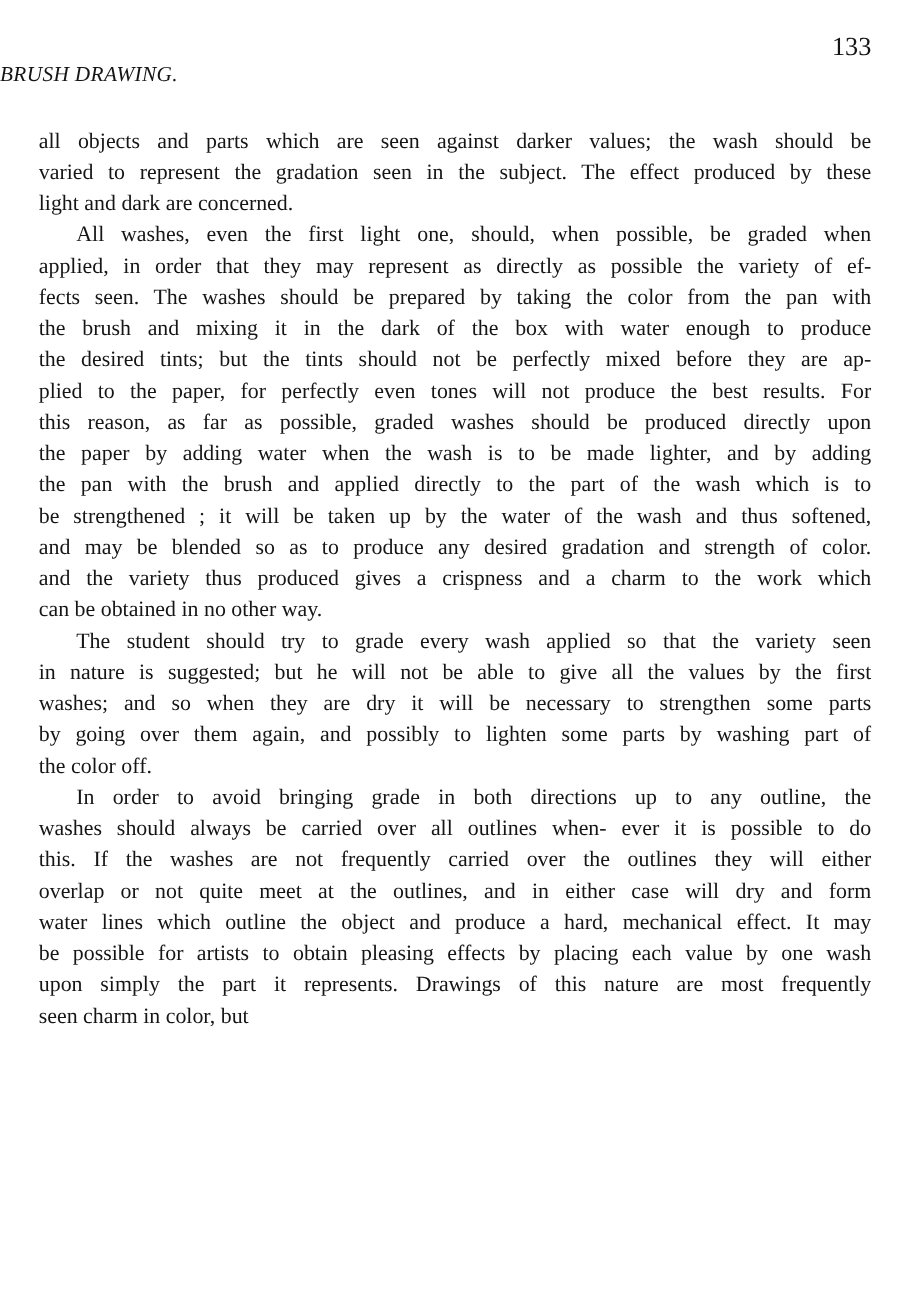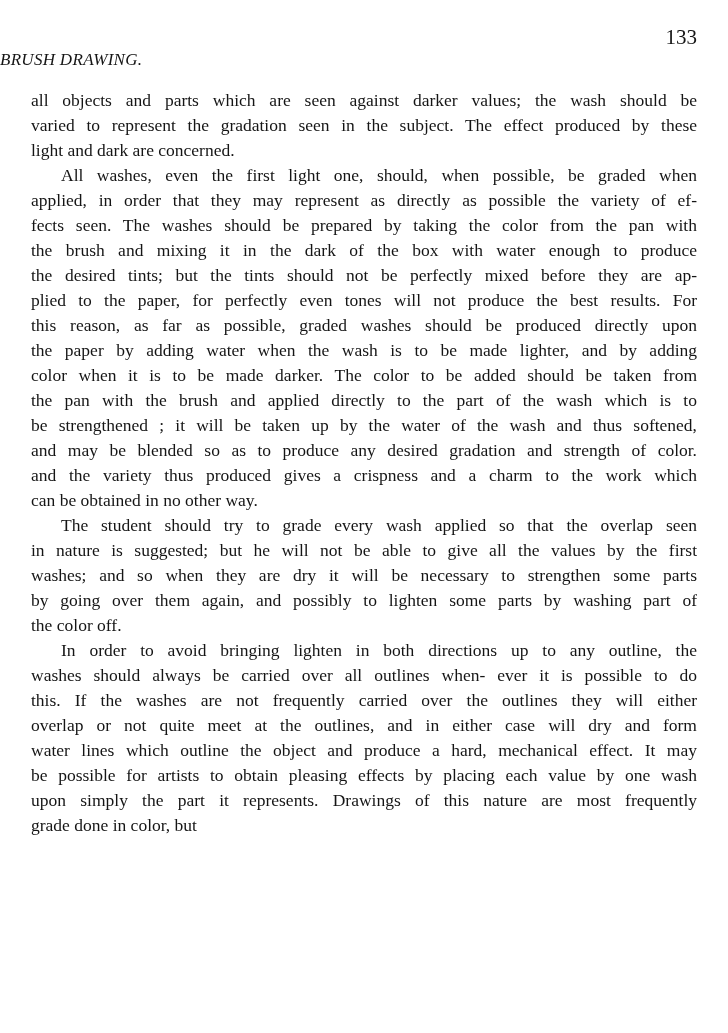--- a/index.html
+++ b/index.html
@@ -38,7 +38,7 @@
   }
   .body-text {
     position: absolute;
-    top: 88px;
+    top: 100px;
     left: 31px;
     width: 666px;
   }

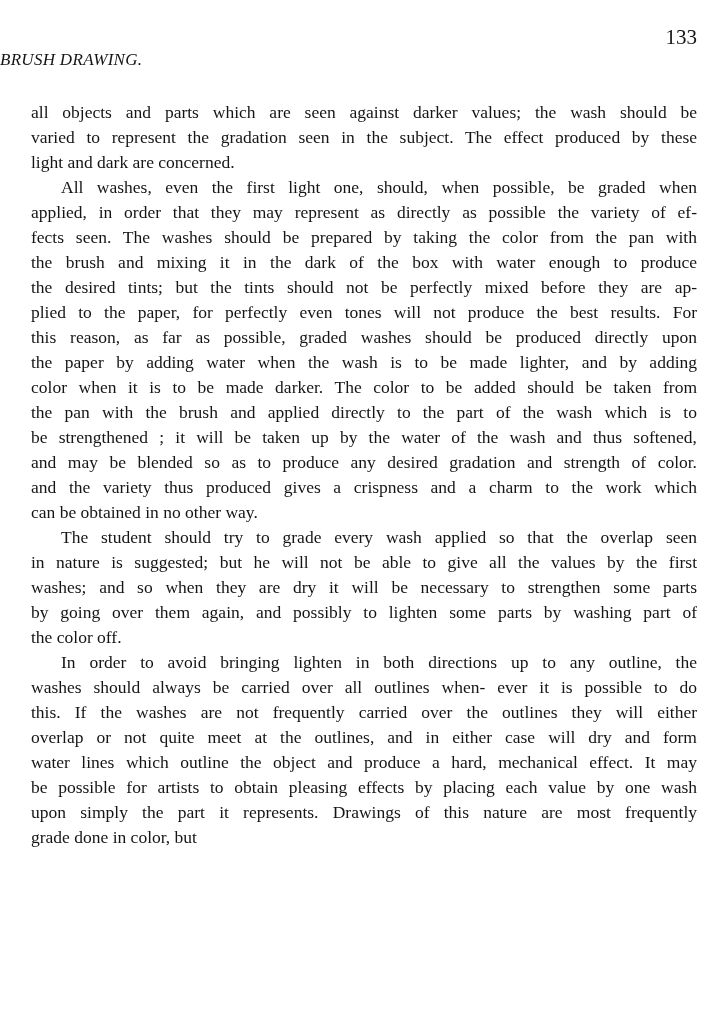--- a/index.html
+++ b/index.html
@@ -77,7 +77,6 @@
       <div class="line">plied to the paper, for perfectly even tones will not produce the best results. For</div>
       <div class="line">this reason, as far as possible, graded washes should be produced directly upon</div>
       <div class="line">the paper by adding water when the wash is to be made lighter, and by adding</div>
-      <div class="line">color when it is to be made darker. The color to be added should be taken from</div>
       <div class="line">the pan with the brush and applied directly to the part of the wash which is to</div>
       <div class="line">be strengthened ; it will be taken up by the water of the wash and thus softened,</div>
       <div class="line">and may be blended so as to produce any desired gradation and strength of color.</div>

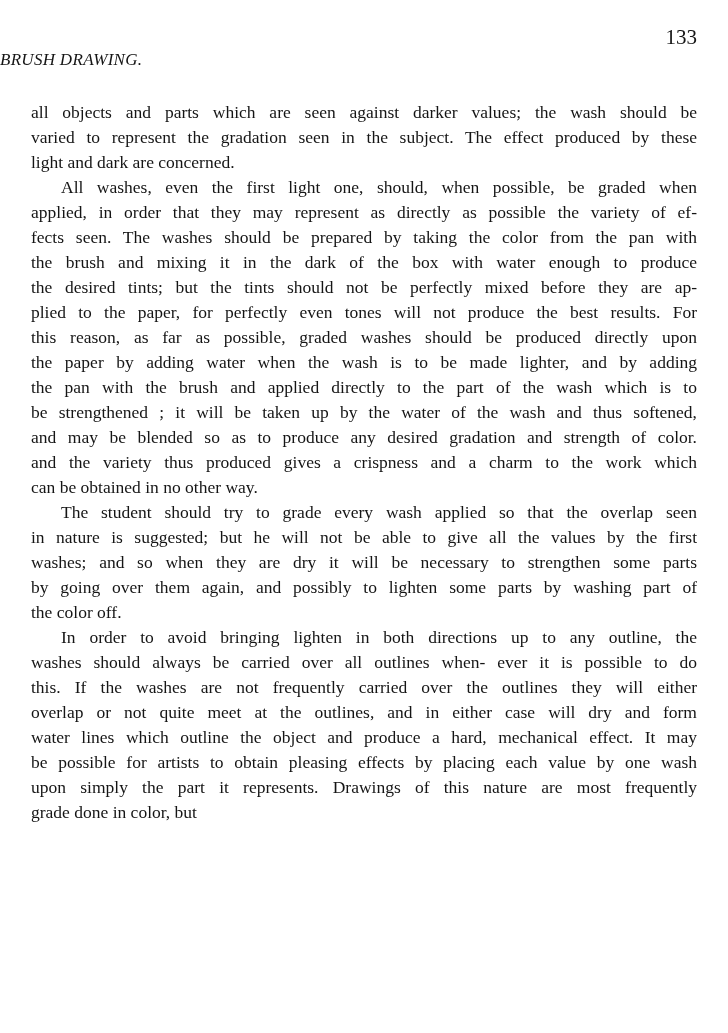--- a/index.html
+++ b/index.html
@@ -82,7 +82,7 @@
       <div class="line">and may be blended so as to produce any desired gradation and strength of color.</div>
       <div class="line">and the variety thus produced gives a crispness and a charm to the work which</div>
       <div class="line last">can be obtained in no other way.</div>
-      <div class="line indent">The student should try to grade every wash applied so that the overlap seen</div>
+      <div class="line indent">The student should try to grade every wash applied so that the variety seen</div>
       <div class="line">in nature is suggested; but he will not be able to give all the values by the first</div>
       <div class="line">washes; and so when they are dry it will be necessary to strengthen some parts</div>
       <div class="line">by going over them again, and possibly to lighten some parts by washing part of</div>

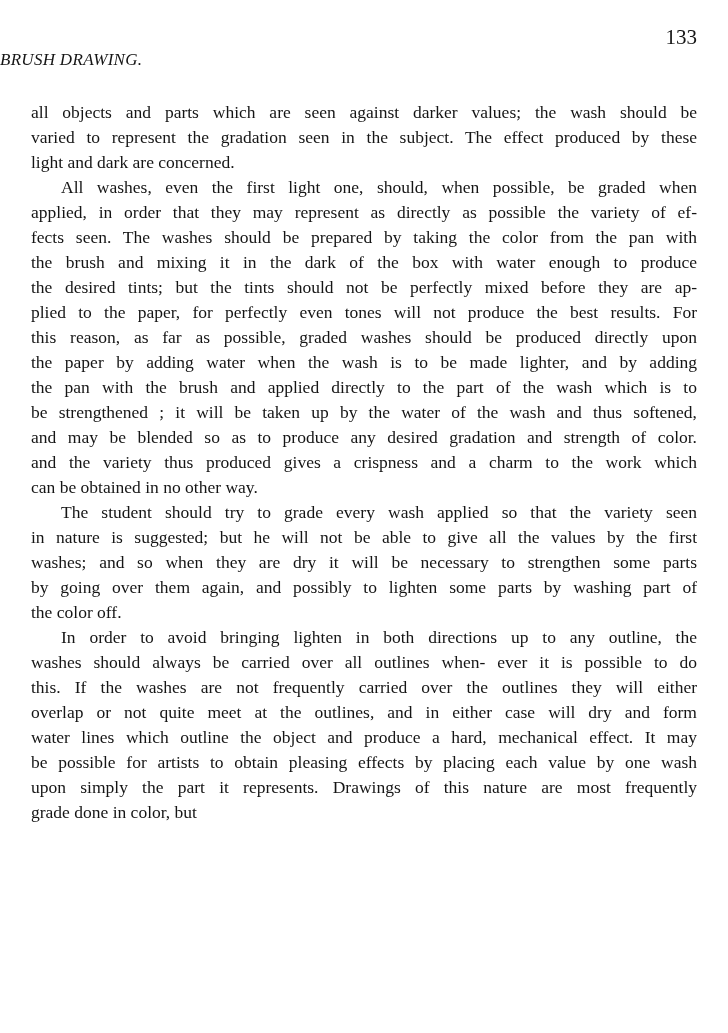--- a/index.html
+++ b/index.html
@@ -87,7 +87,7 @@
       <div class="line">washes; and so when they are dry it will be necessary to strengthen some parts</div>
       <div class="line">by going over them again, and possibly to lighten some parts by washing part of</div>
       <div class="line last">the color off.</div>
-      <div class="line indent">In order to avoid bringing lighten in both directions up to any outline, the</div>
+      <div class="line indent">In order to avoid bringing grade in both directions up to any outline, the</div>
       <div class="line">washes should always be carried over all outlines when- ever it is possible to do</div>
       <div class="line">this. If the washes are not frequently carried over the outlines they will either</div>
       <div class="line">overlap or not quite meet at the outlines, and in either case will dry and form</div>

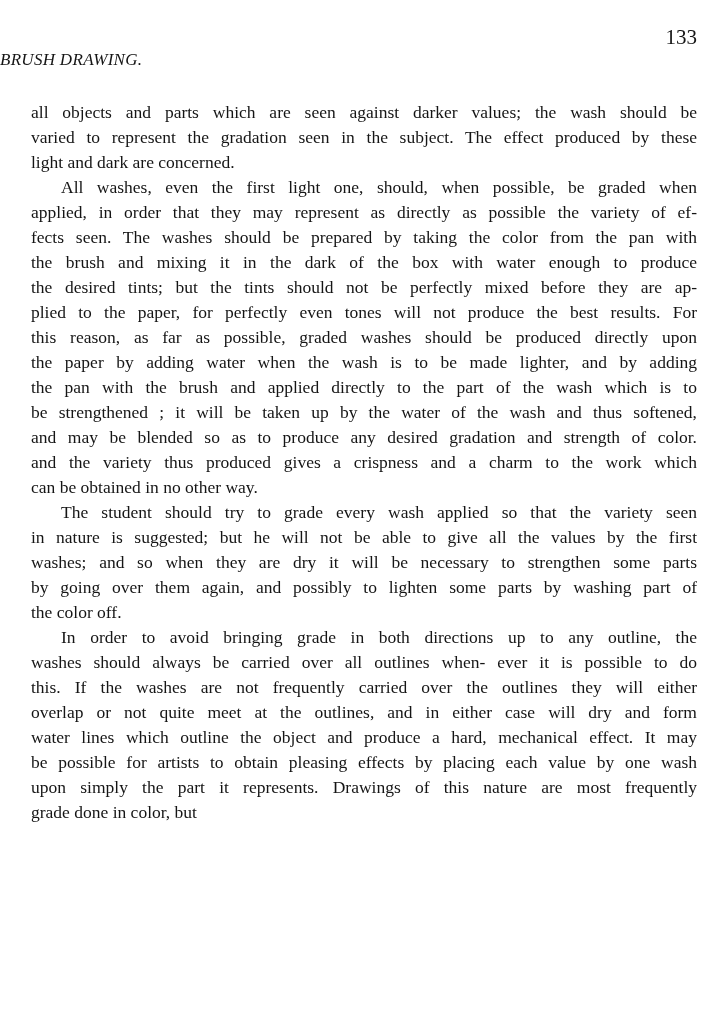--- a/index.html
+++ b/index.html
@@ -94,7 +94,7 @@
       <div class="line">water lines which outline the object and produce a hard, mechanical effect. It may</div>
       <div class="line">be possible for artists to obtain pleasing effects by placing each value by one wash</div>
       <div class="line">upon simply the part it represents. Drawings of this nature are most frequently</div>
-      <div class="line last">grade done in color, but</div>
+      <div class="line last">seen charm in color, but</div>
     </div>
 </div>
 

